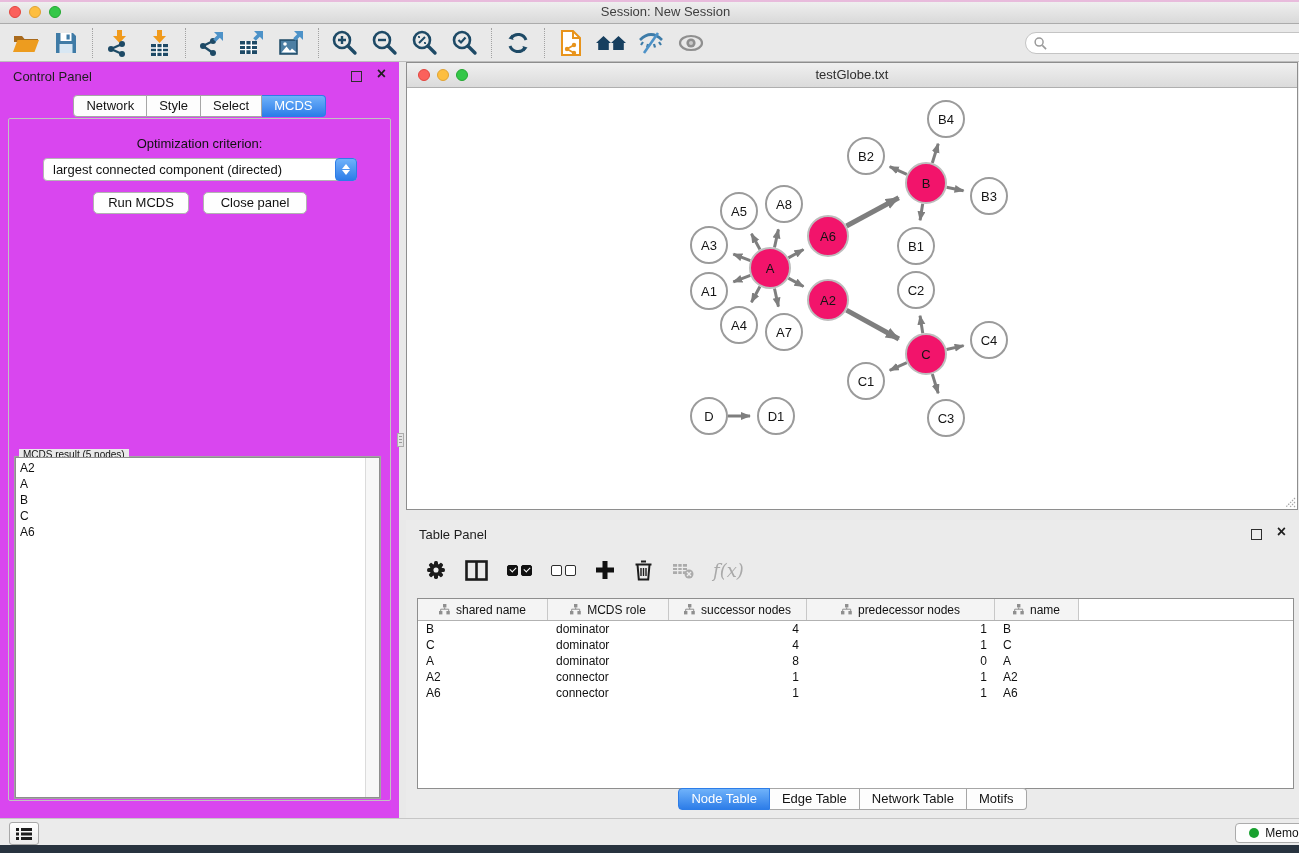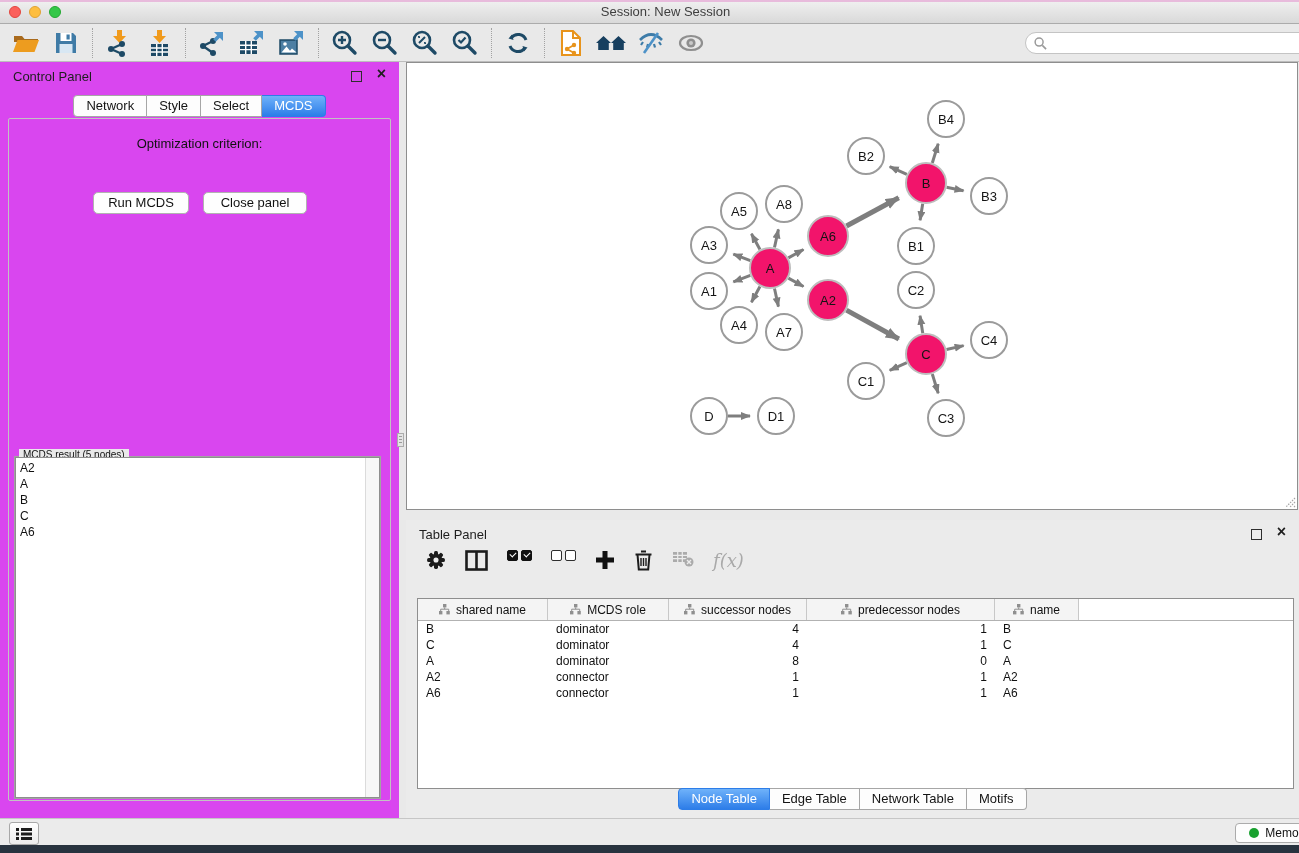--- a/index.html
+++ b/index.html
@@ -286,6 +286,12 @@
     </div>
 
   <div class="netwin">
+    <div class="net-title">
+      <span class="tl red"></span>
+      <span class="tl yel"></span>
+      <span class="tl grn"></span>
+      <span class="wtitle">testGlobe.txt</span>
+    </div>
     <svg id="graph" width="890" height="422">
         <defs>
           <marker id="arr" markerWidth="12" markerHeight="10" refX="9" refY="4" orient="auto" markerUnits="userSpaceOnUse">

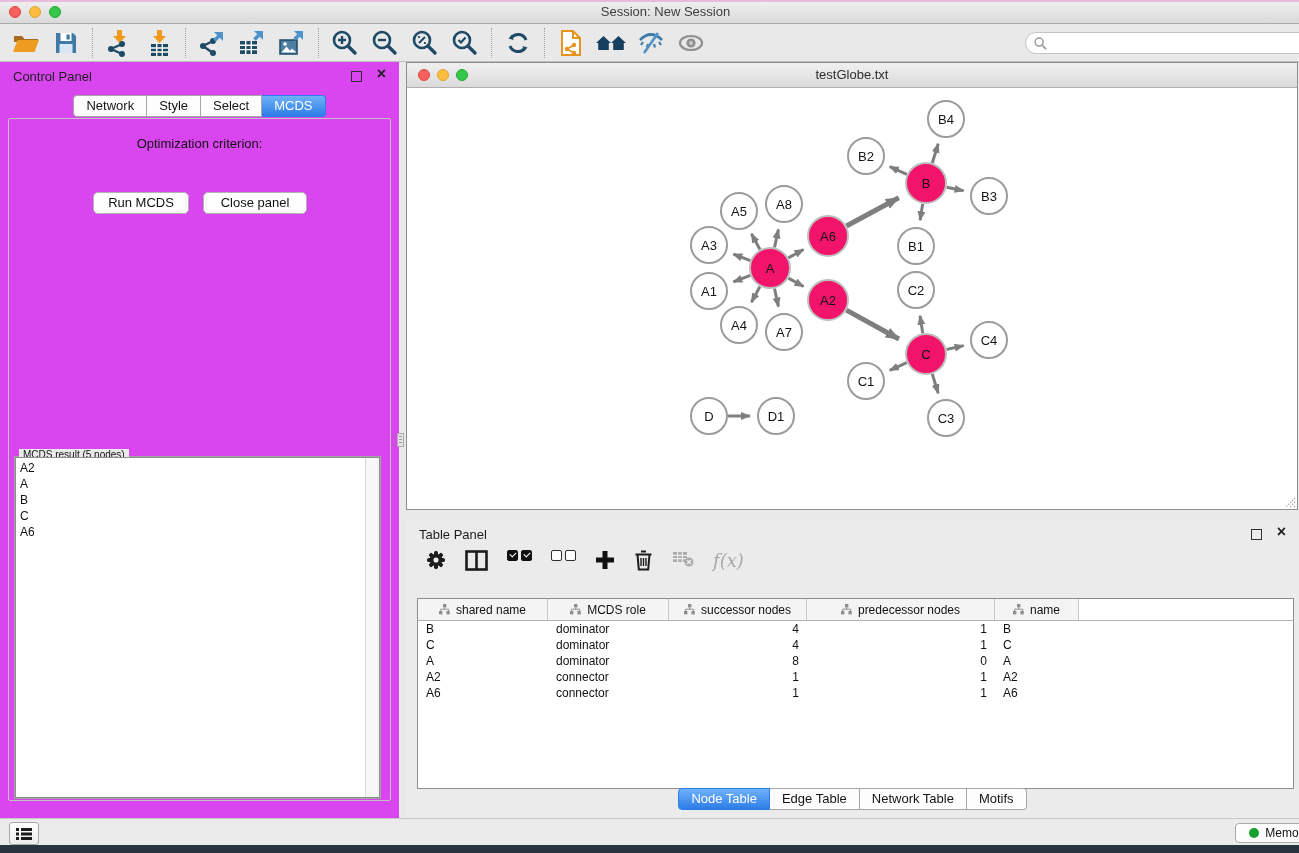--- a/index.html
+++ b/index.html
@@ -261,6 +261,13 @@
       </div>
     <div class="cbox">
       <div class="optlabel">Optimization criterion:</div>
+      <div class="dropdown">
+        <span class="dd-text">largest connected component (directed)</span>
+        <span class="dd-btn">
+            <i class="up"></i>
+            <i class="dn"></i>
+          </span>
+      </div>
       <div class="pbtn" id="runbtn">Run MCDS</div>
       <div class="pbtn" id="closebtn">Close panel</div>
       <div class="mcdsbox">

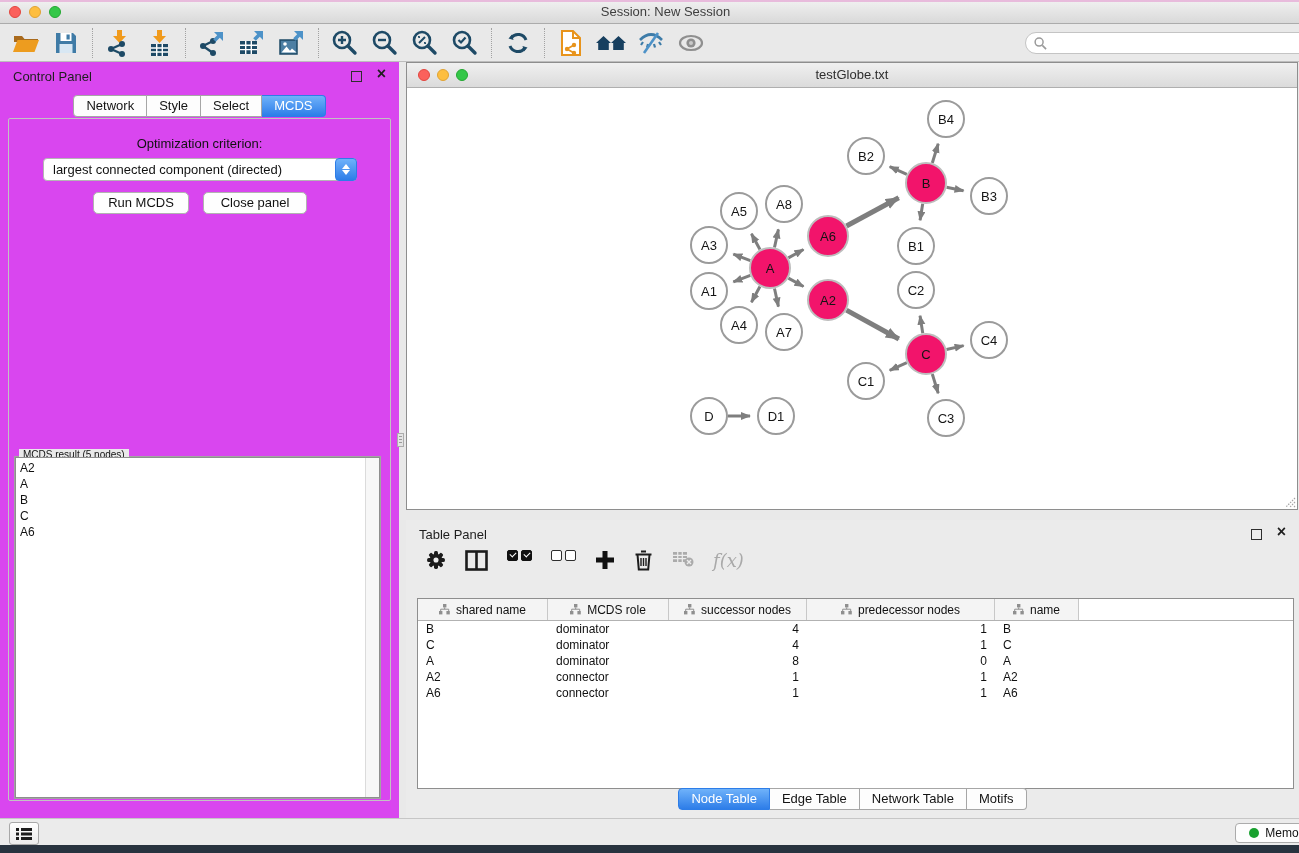--- a/index.html
+++ b/index.html
@@ -68,7 +68,7 @@
   .splitgrip i{display:block;width:3px;height:1px;background:#9B9B9B;margin:2px auto 0;}
   
   .tpanel{position:absolute;left:406px;top:520px;width:893px;height:298px;background:#EBEBEB;}
-  .ttoolbar{position:absolute;left:10px;top:30px;right:10px;height:40px;display:flex;align-items:flex-start;gap:19px;padding-left:10px;}
+  .ttoolbar{position:absolute;left:10px;top:30px;right:10px;height:40px;display:flex;align-items:center;gap:19px;padding-left:10px;}
   .tico{display:flex;align-items:center;justify-content:center;}
   .fx{font-family:"DejaVu Serif",serif;font-style:italic;font-size:18px;color:#A9A9A9;}
   .cbpair{display:flex;gap:3px;}

